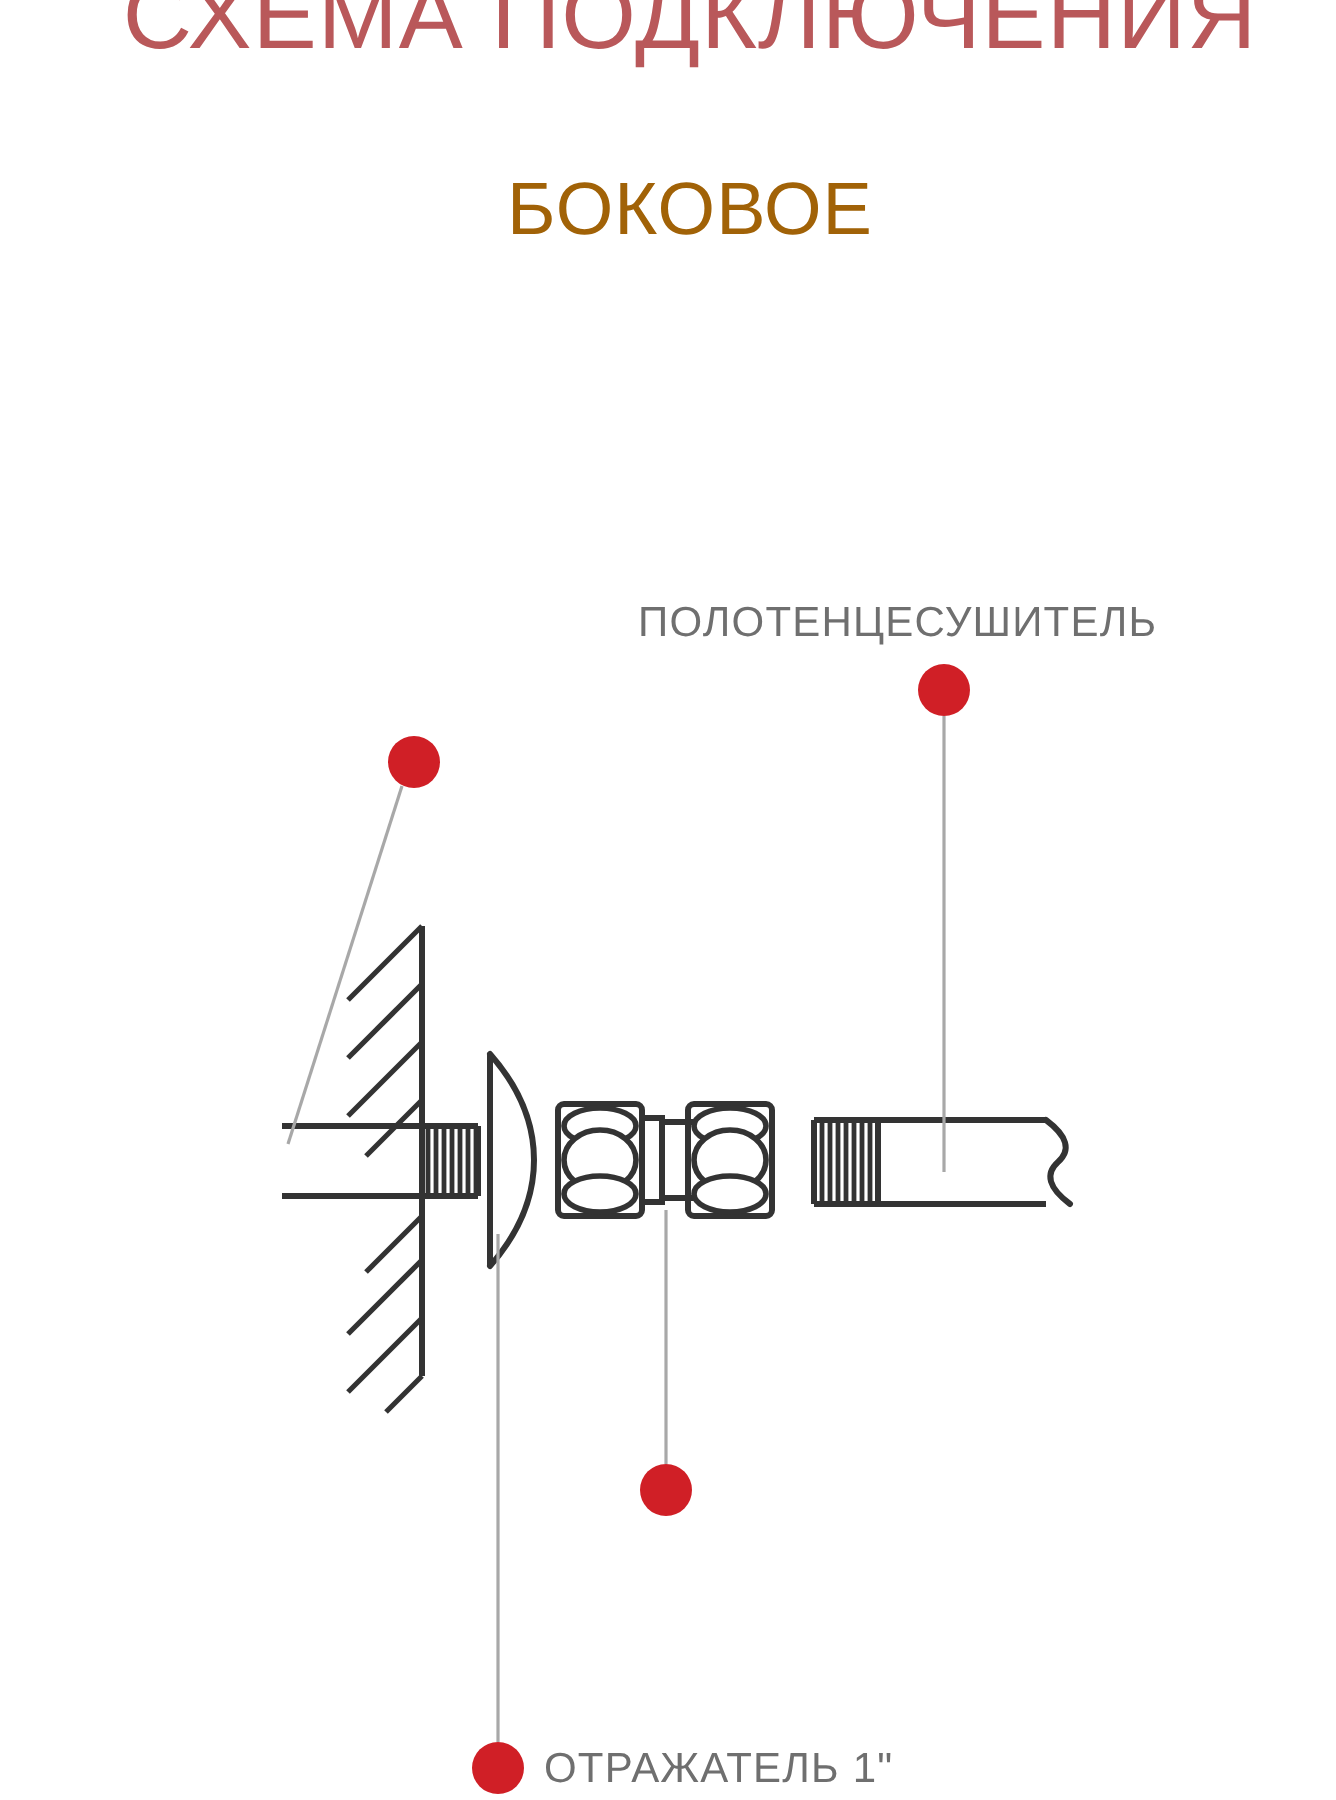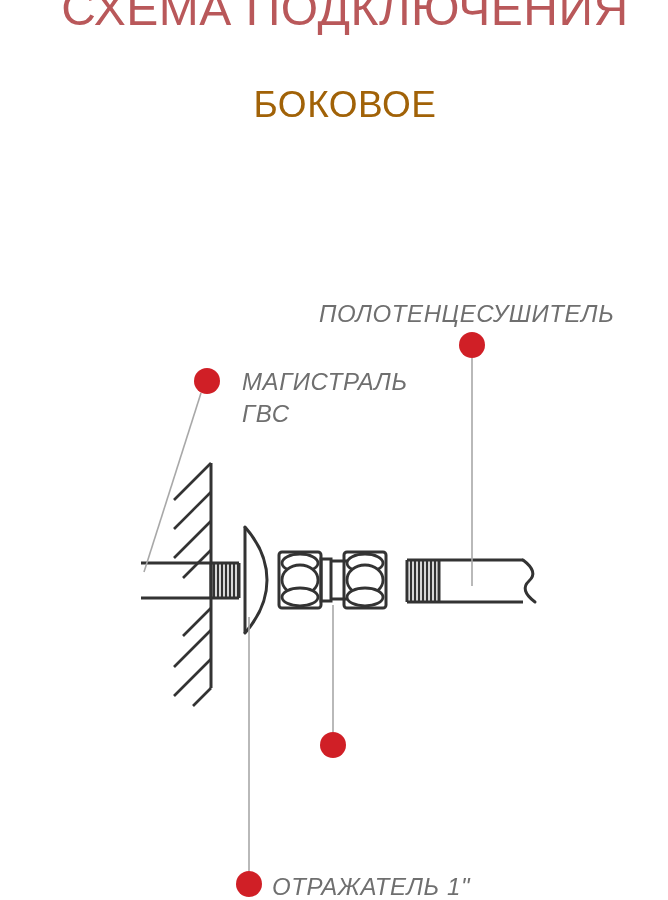--- a/index.html
+++ b/index.html
@@ -56,12 +56,11 @@
   .callout {
     position: absolute;
     color: #6f6f6f;
-    font-size: 24px;
+    font-size: 21px;
     letter-spacing: 0.6px;
     line-height: 1.33;
     white-space: pre-line;
     font-weight: 400;
-    font-style: italic;
   }
   .lbl-towel   { left: 308px; top: 298px; }
   .lbl-main    { left: 231px; top: 366px; }

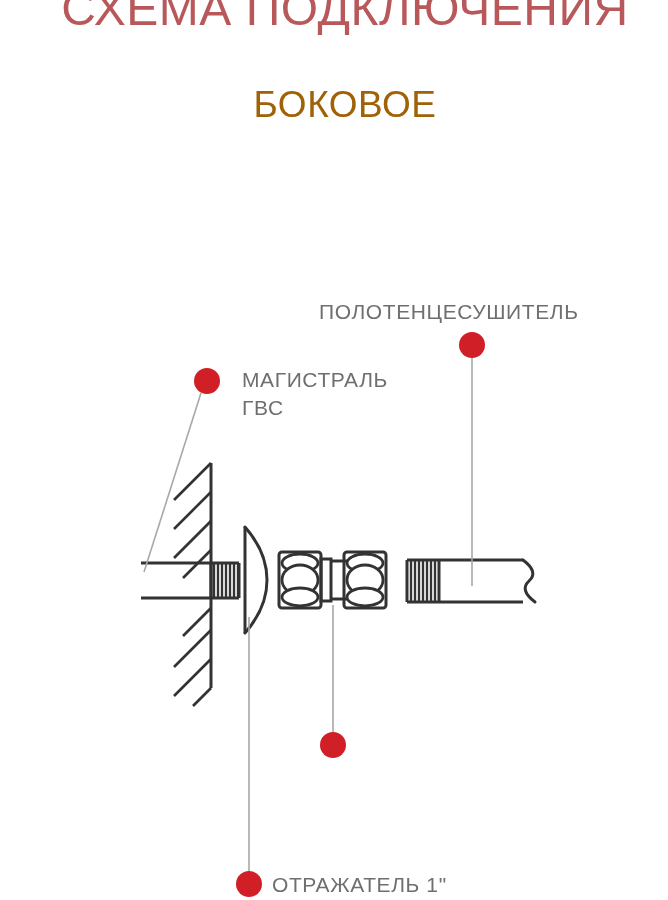--- a/index.html
+++ b/index.html
@@ -186,8 +186,6 @@
 
   <div class="callout lbl-towel">ПОЛОТЕНЦЕСУШИТЕЛЬ</div>
 
-  <div class="callout lbl-main">МАГИСТРАЛЬ
-ГВС</div>
 
 
   <div class="callout lbl-refl">ОТРАЖАТЕЛЬ 1"</div>

